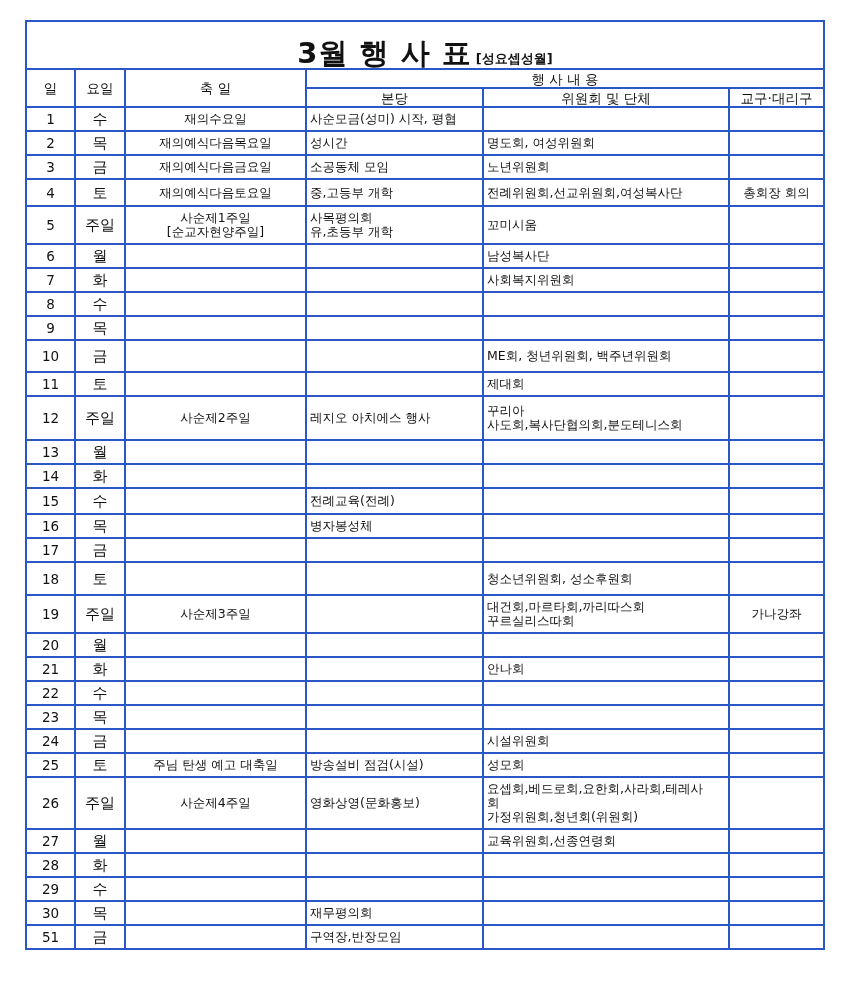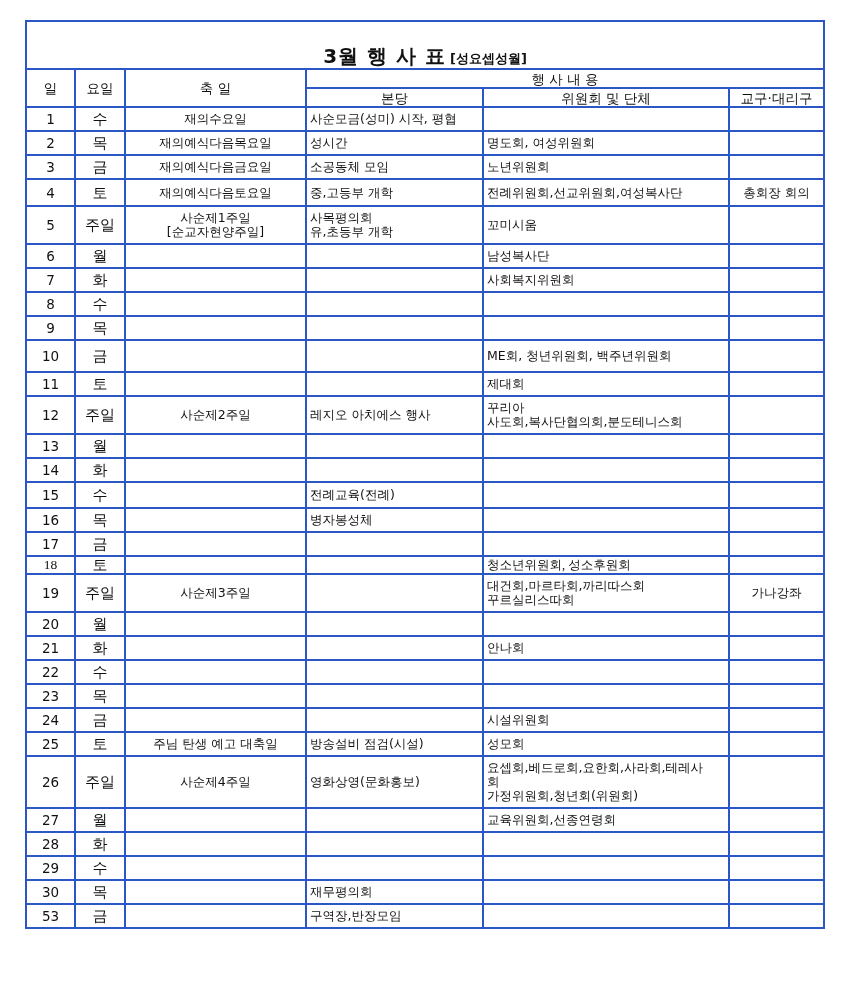--- a/index.html
+++ b/index.html
@@ -8,7 +8,7 @@
   table { border-collapse:collapse; width:798px; table-layout:fixed; }
   td, th { border:2px solid #2a56c6; padding:0 3px; font-weight:normal; font-size:12.5px; line-height:14px; overflow:hidden; white-space:nowrap; }
   .title-cell { height:44px; text-align:center; vertical-align:bottom; padding-bottom:2px; }
-  .title-main { font-size:20px; font-weight:bold; letter-spacing:1px; }
+  .title-main { font-size:29px; font-weight:bold; letter-spacing:1px; }
   .title-sub { font-size:13px; font-weight:bold; }
   th { font-size:13.5px; text-align:center; }
   .hdr-top { height:19px; }

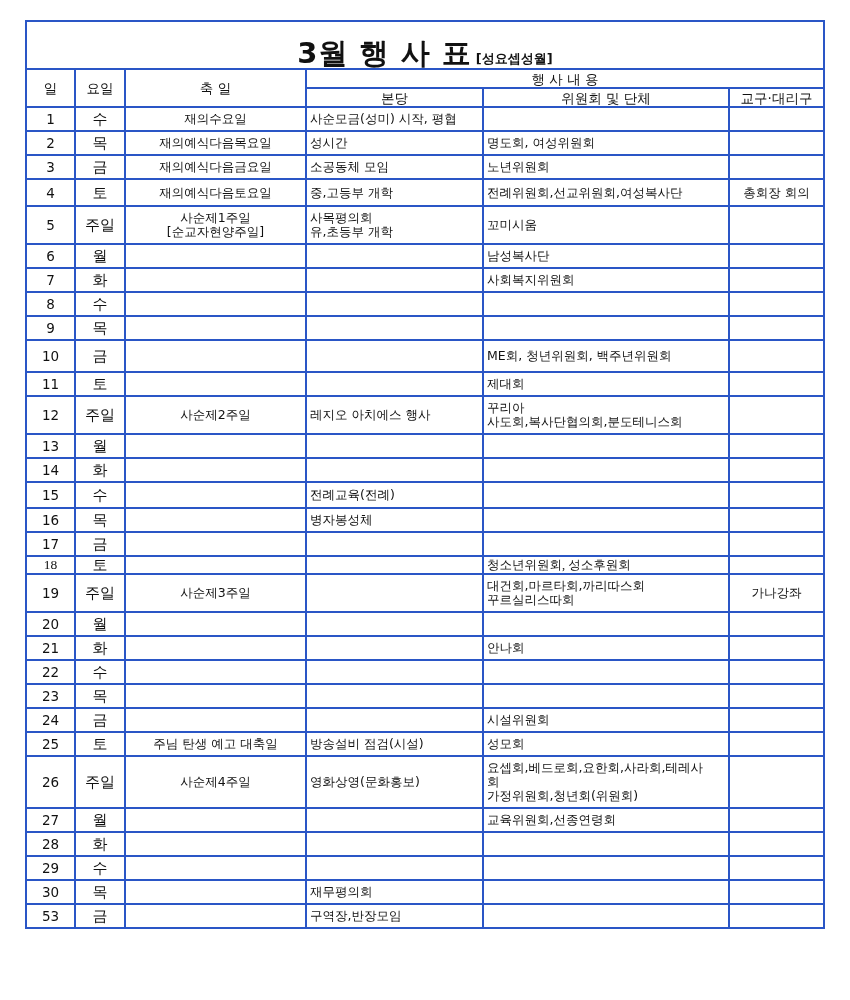--- a/index.html
+++ b/index.html
@@ -143,7 +143,7 @@
           <td class="c-left ml">제대회</td>
           <td class="c-center ml"></td>
         </tr>
-        <tr style="height: 38px;">
+        <tr style="height: 44px;">
           <td class="c-day">12</td>
           <td class="c-dow">주일</td>
           <td class="c-feast ml">사순제2주일</td>

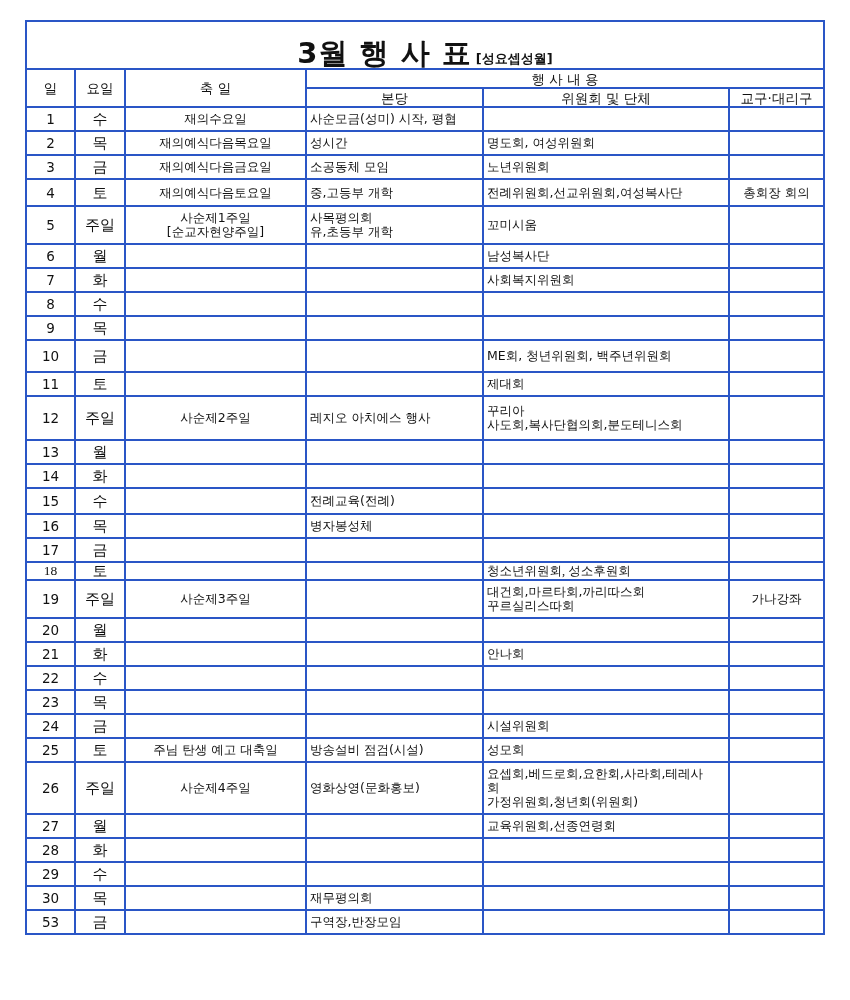--- a/index.html
+++ b/index.html
@@ -192,7 +192,7 @@
           <td class="c-left ml"></td>
           <td class="c-center ml"></td>
         </tr>
-        <tr style="height: 18px; font-family: Liberation Serif, serif;">
+        <tr style="height: 33px;">
           <td class="c-day">18</td>
           <td class="c-dow">토</td>
           <td class="c-feast ml"></td>

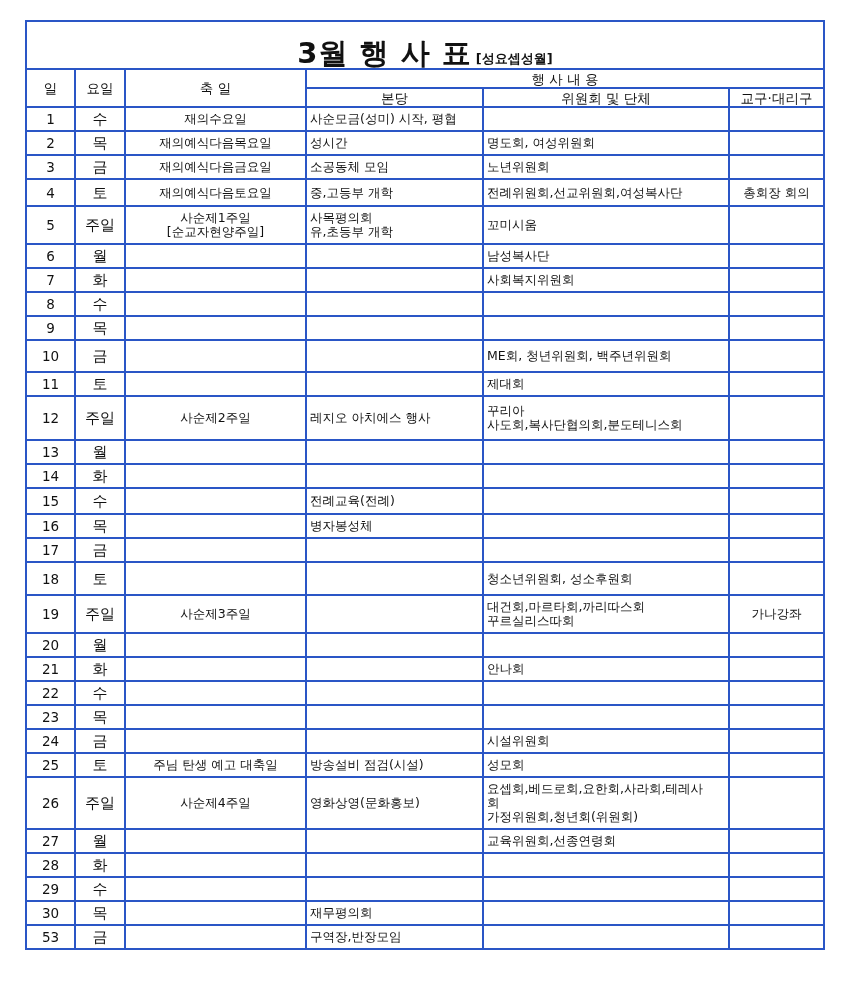--- a/index.html
+++ b/index.html
@@ -300,7 +300,7 @@
           <td class="c-center ml"></td>
         </tr>
         <tr style="height: 24px;">
-          <td class="c-day">53</td>
+          <td class="c-day">51</td>
           <td class="c-dow">금</td>
           <td class="c-feast ml"></td>
           <td class="c-left ml">구역장,반장모임</td>

